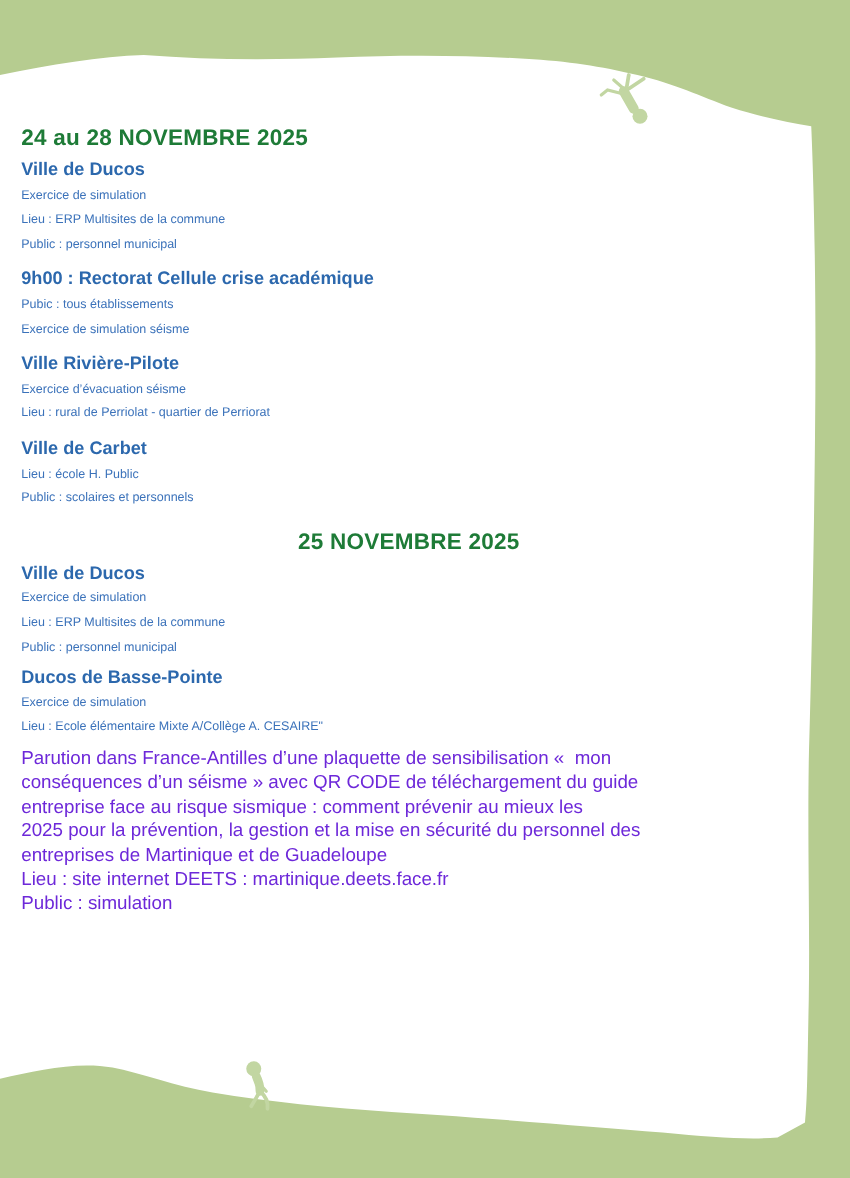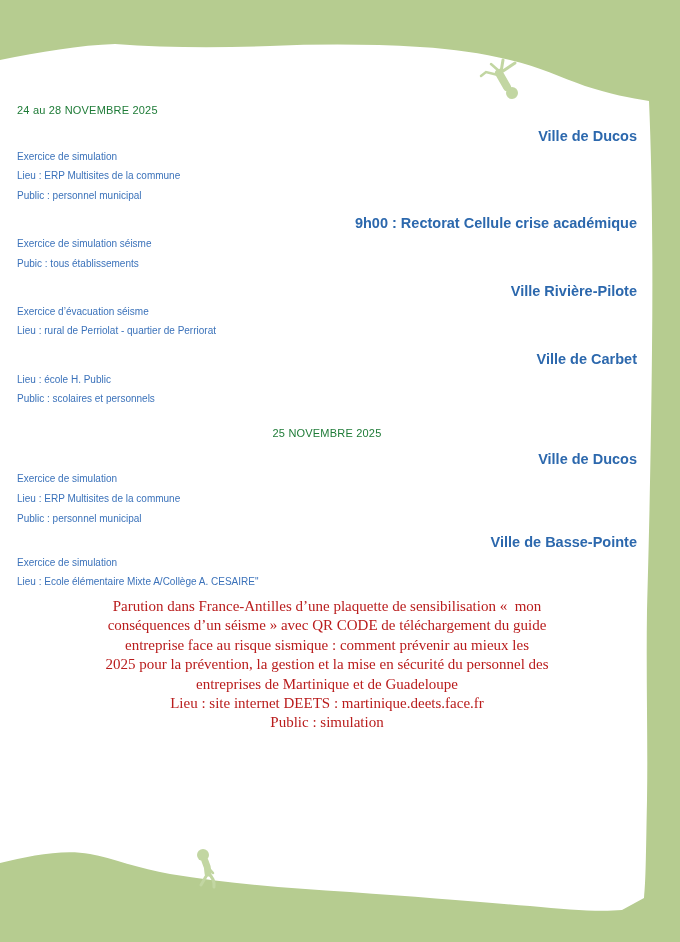--- a/index.html
+++ b/index.html
@@ -7,7 +7,7 @@
   .page{position:relative;width:680px;height:942px;}
   .bg{position:absolute;left:0;top:0;width:680px;height:942px;display:block;}
   .content{position:absolute;left:17px;top:100px;width:620px;z-index:2;}
-  .section-heading{color:#1e7b37;font-size:11px;font-weight:normal;line-height:20px;letter-spacing:.2px;}
+  .section-heading{color:#1e7b37;font-size:18px;font-weight:bold;line-height:20px;letter-spacing:.2px;}
   .section-heading.second{margin-top:14px;text-align:center;}
   .section-heading{margin-bottom:7px;}
   .event{margin-bottom:9px;}

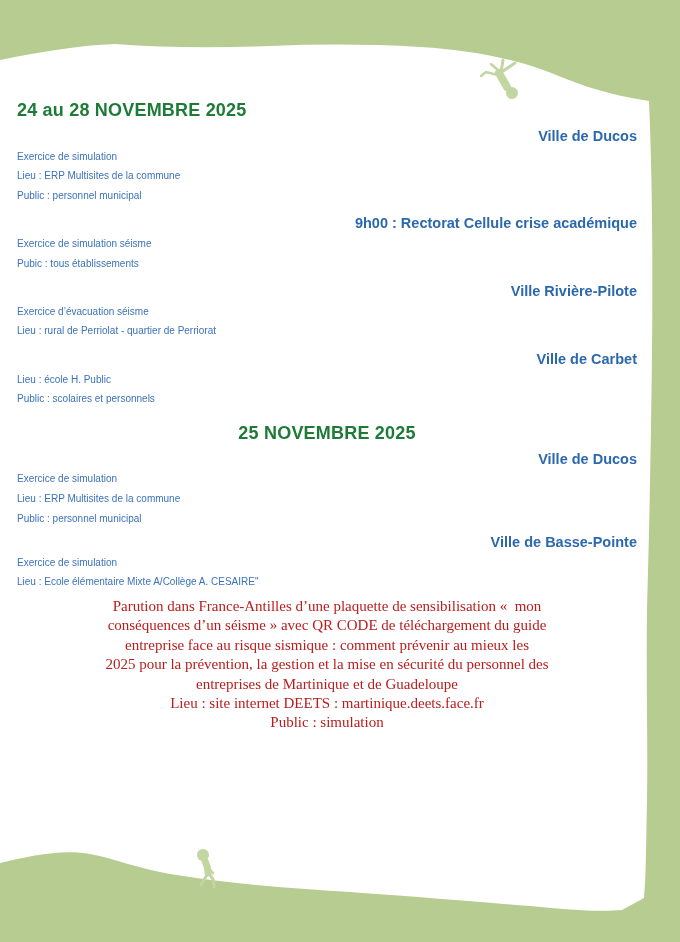--- a/index.html
+++ b/index.html
@@ -12,7 +12,7 @@
   .section-heading{margin-bottom:7px;}
   .event{margin-bottom:9px;}
   .sec2 .event{margin-bottom:5px;}
-  .event-title{color:#2c68ad;font-size:14.5px;font-weight:bold;line-height:19.6px;text-align:right;}
+  .event-title{color:#2c68ad;font-size:14.5px;font-weight:bold;line-height:19.6px;}
   .event-line{color:#3b72ba;font-size:10px;line-height:19.6px;white-space:pre-wrap;}
   .deets .event-title{font-size:15px;color:#2f6dbd;}
   .deets .event-line{font-family:Liberation Serif, serif;font-size:15px;line-height:19.4px;color:#b91c1c;text-align:center;}

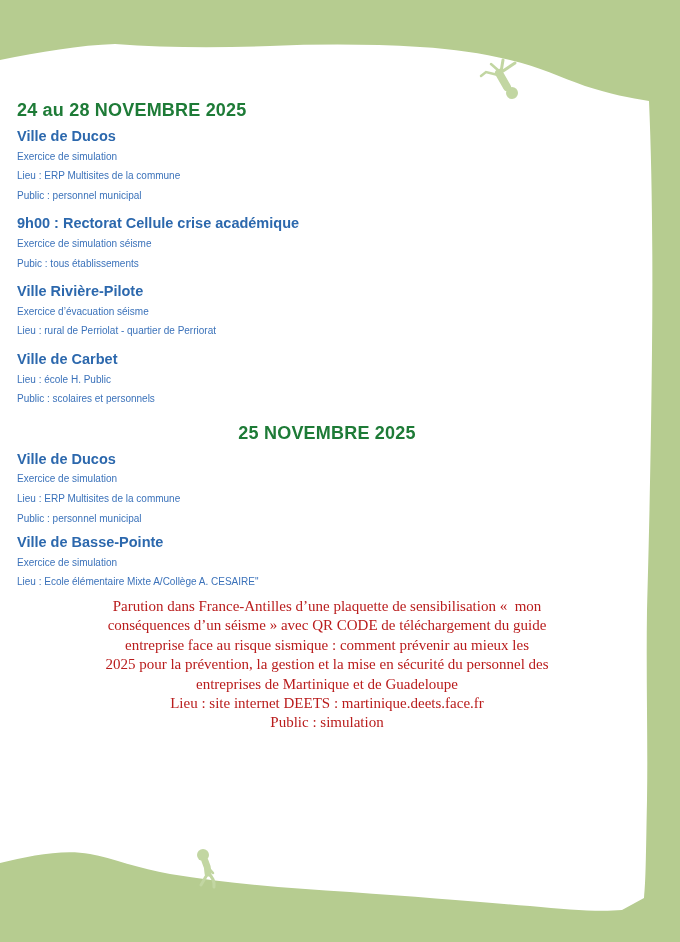--- a/index.html
+++ b/index.html
@@ -75,8 +75,8 @@
 
       <div class="event">
         <div class="event-title">9h00 : Rectorat Cellule crise académique</div>
+        <div class="event-line">Pubic : tous établissements</div>
         <div class="event-line">Exercice de simulation séisme</div>
-        <div class="event-line">Pubic : tous établissements</div>
       </div>
 
       <div class="event">

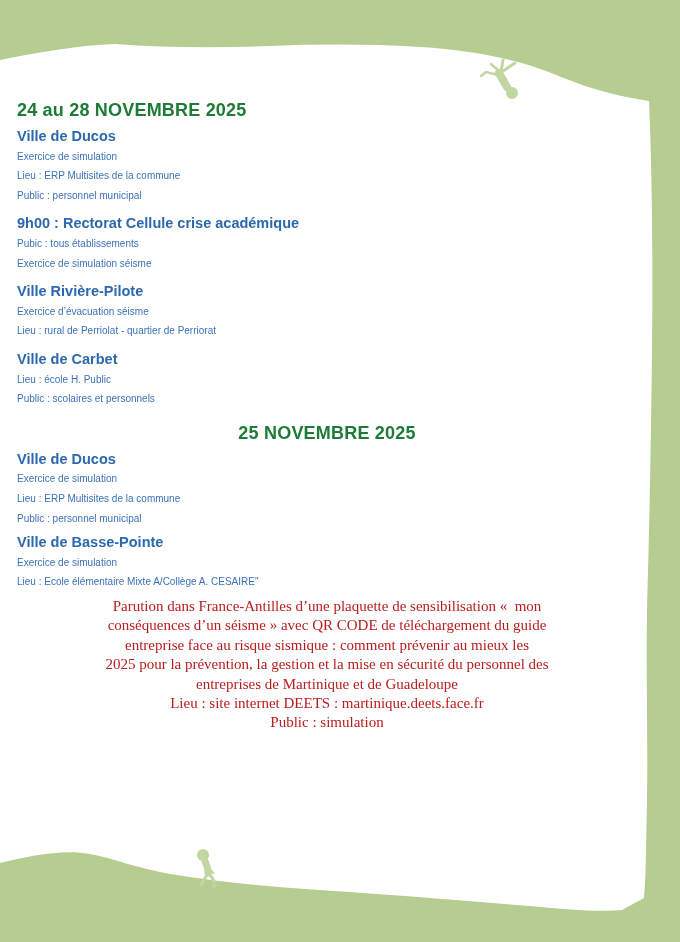--- a/index.html
+++ b/index.html
@@ -103,7 +103,7 @@
       </div>
 
       <div class="event">
-        <div class="event-title">Ville de Basse-Pointe</div>
+        <div class="event-title">Ducos de Basse-Pointe</div>
         <div class="event-line">Exercice de simulation</div>
         <div class="event-line">Lieu : Ecole élémentaire Mixte A/Collège A. CESAIRE"</div>
       </div>

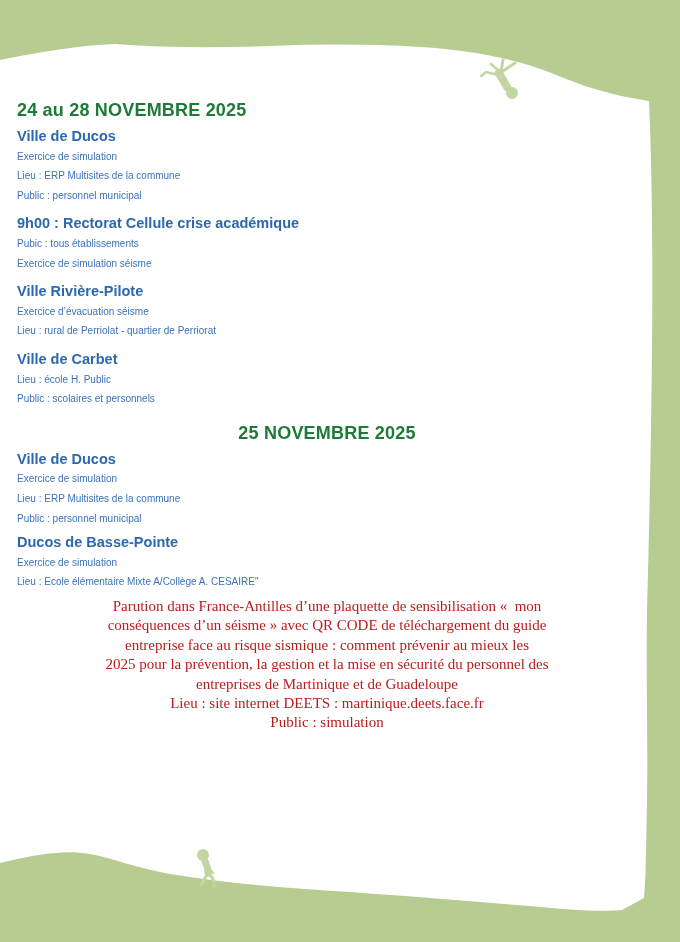--- a/index.html
+++ b/index.html
@@ -15,7 +15,7 @@
   .event-title{color:#2c68ad;font-size:14.5px;font-weight:bold;line-height:19.6px;}
   .event-line{color:#3b72ba;font-size:10px;line-height:19.6px;white-space:pre-wrap;}
   .deets .event-title{font-size:15px;color:#2f6dbd;}
-  .deets .event-line{font-family:Liberation Serif, serif;font-size:15px;line-height:19.4px;color:#b91c1c;text-align:center;}
+  .deets .event-line{font-family:Liberation Sans, sans-serif;font-size:15px;line-height:19.4px;color:#6d28d9;}
 </style>
 </head>
 <body>

